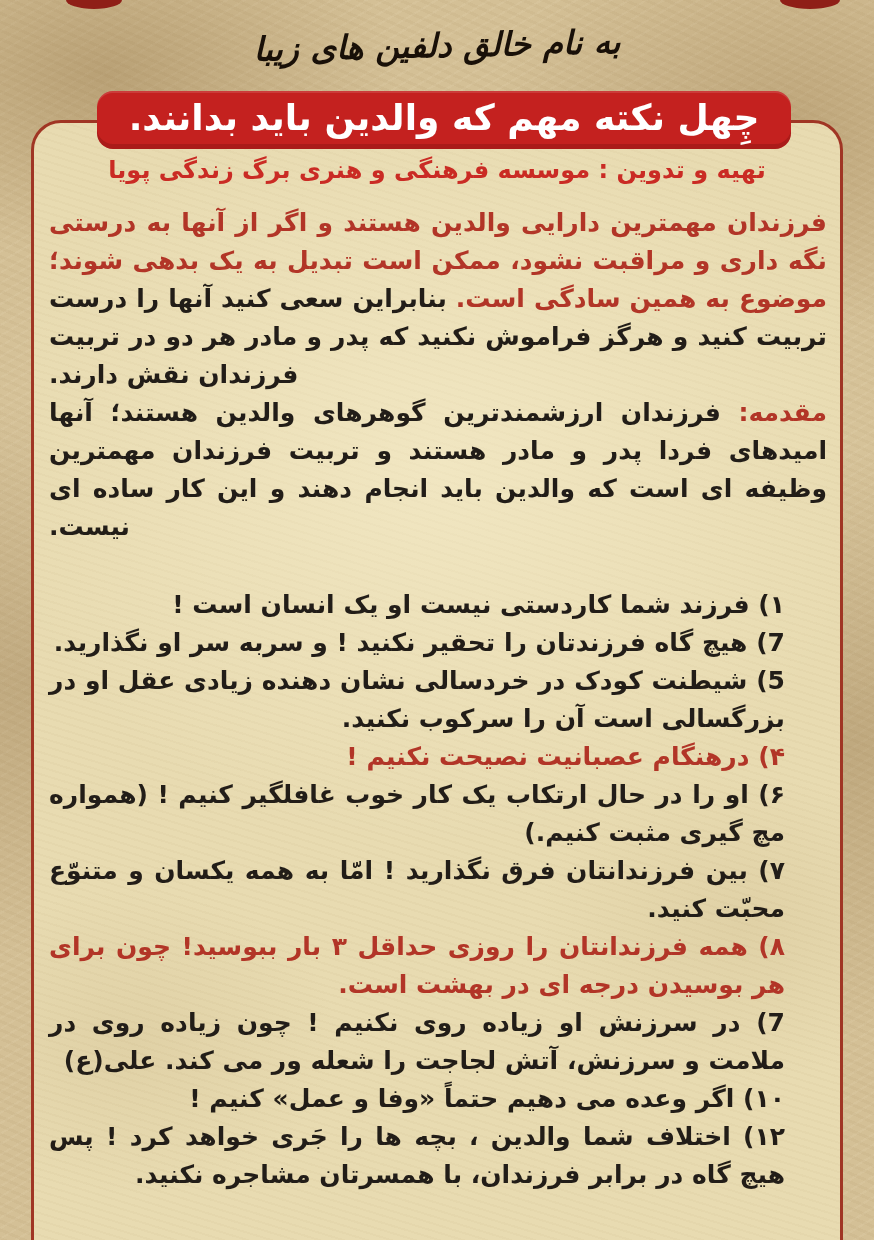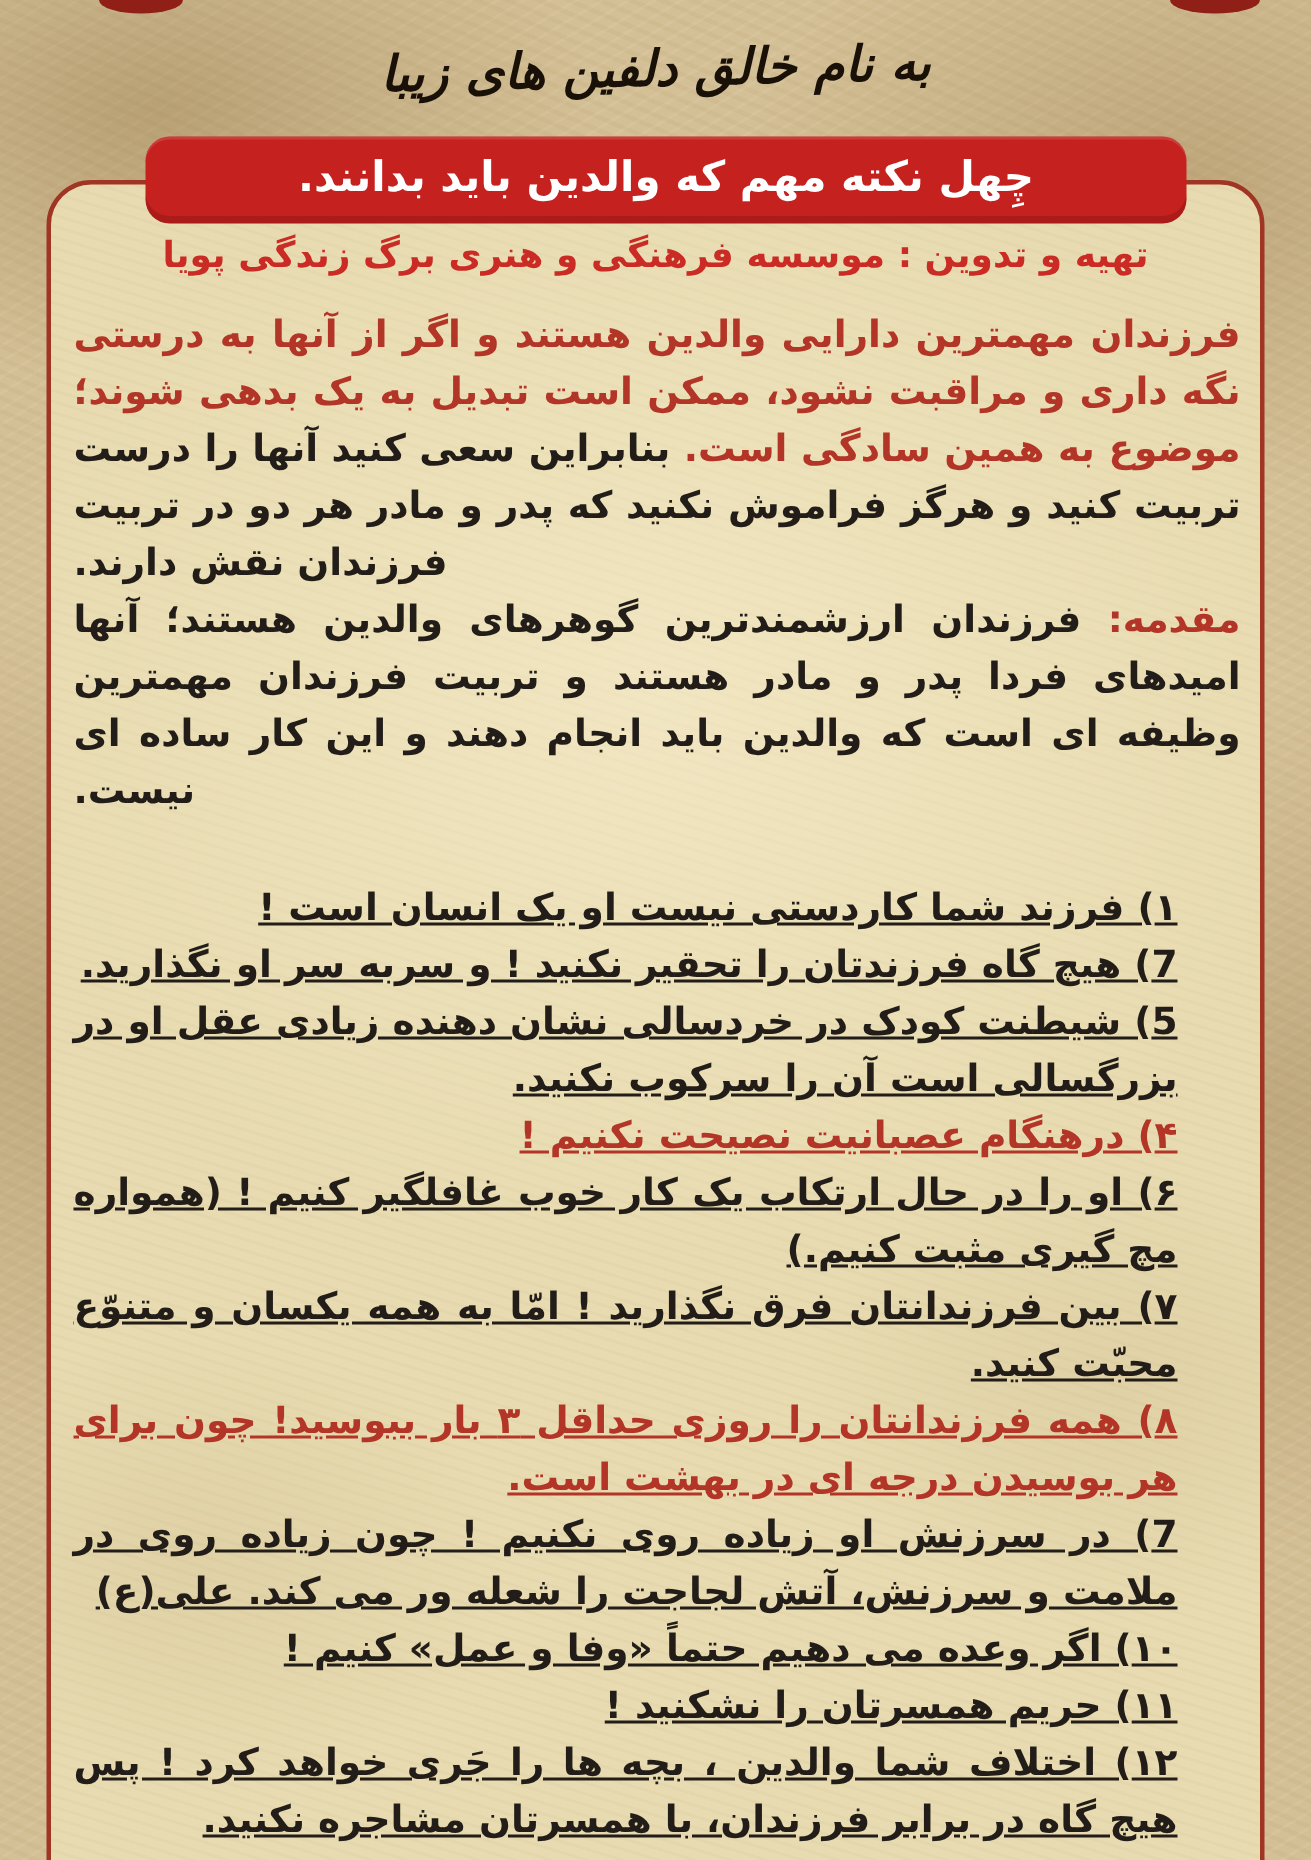--- a/index.html
+++ b/index.html
@@ -56,7 +56,7 @@
     z-index:3;
   }
   .banner span{
-    color:#ffffff;font-weight:bold;font-size:28px;line-height:1;
+    color:#ffffff;font-weight:bold;font-size:36px;line-height:1;
     padding-bottom:5px;white-space:nowrap;
   }
 

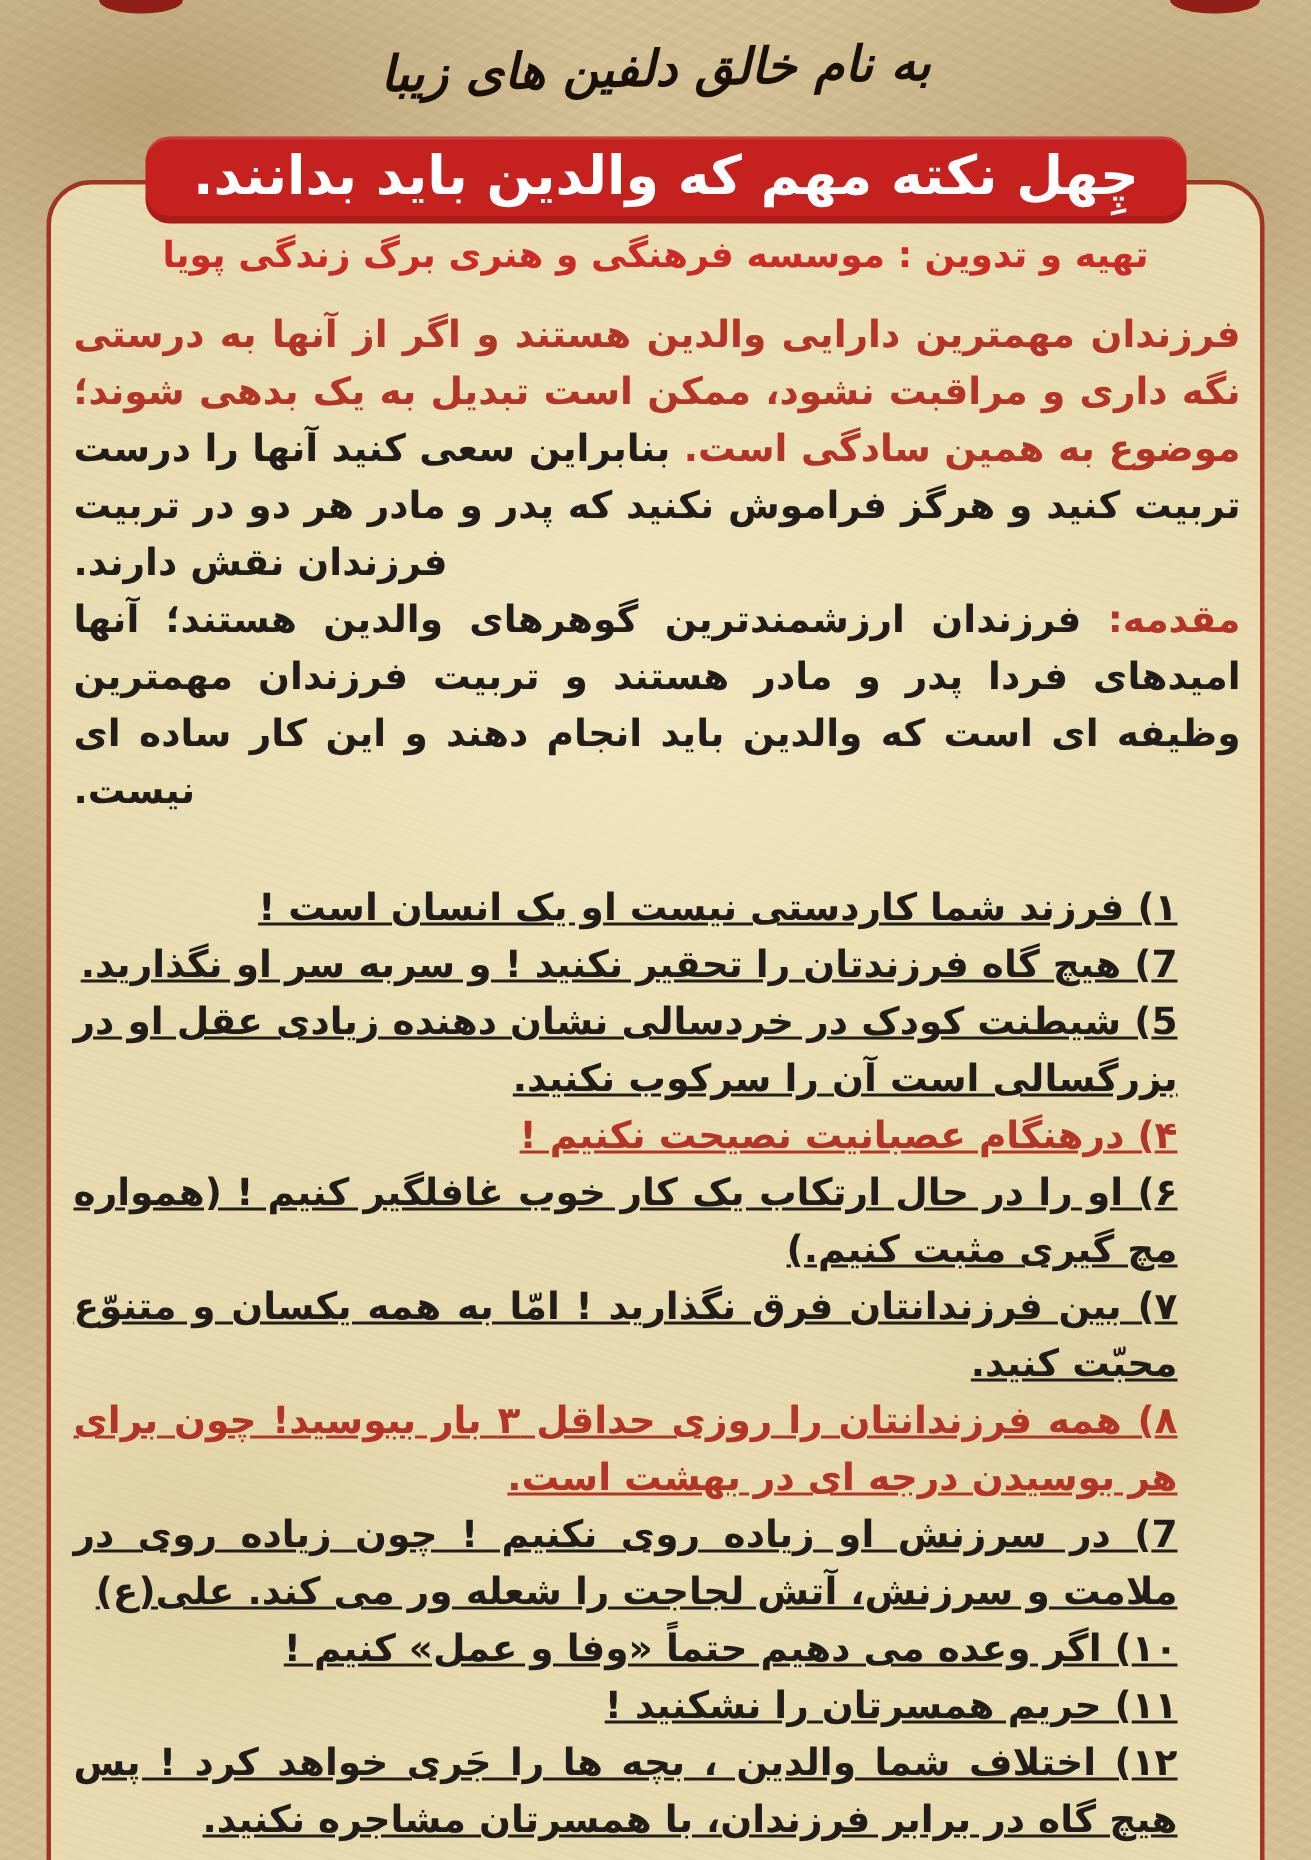--- a/index.html
+++ b/index.html
@@ -85,7 +85,6 @@
     padding-right:42px;
     text-align:justify;
     text-align-last:right;
-    text-decoration:underline;
   }
   .item.red{color:#b23527;}
 </style>

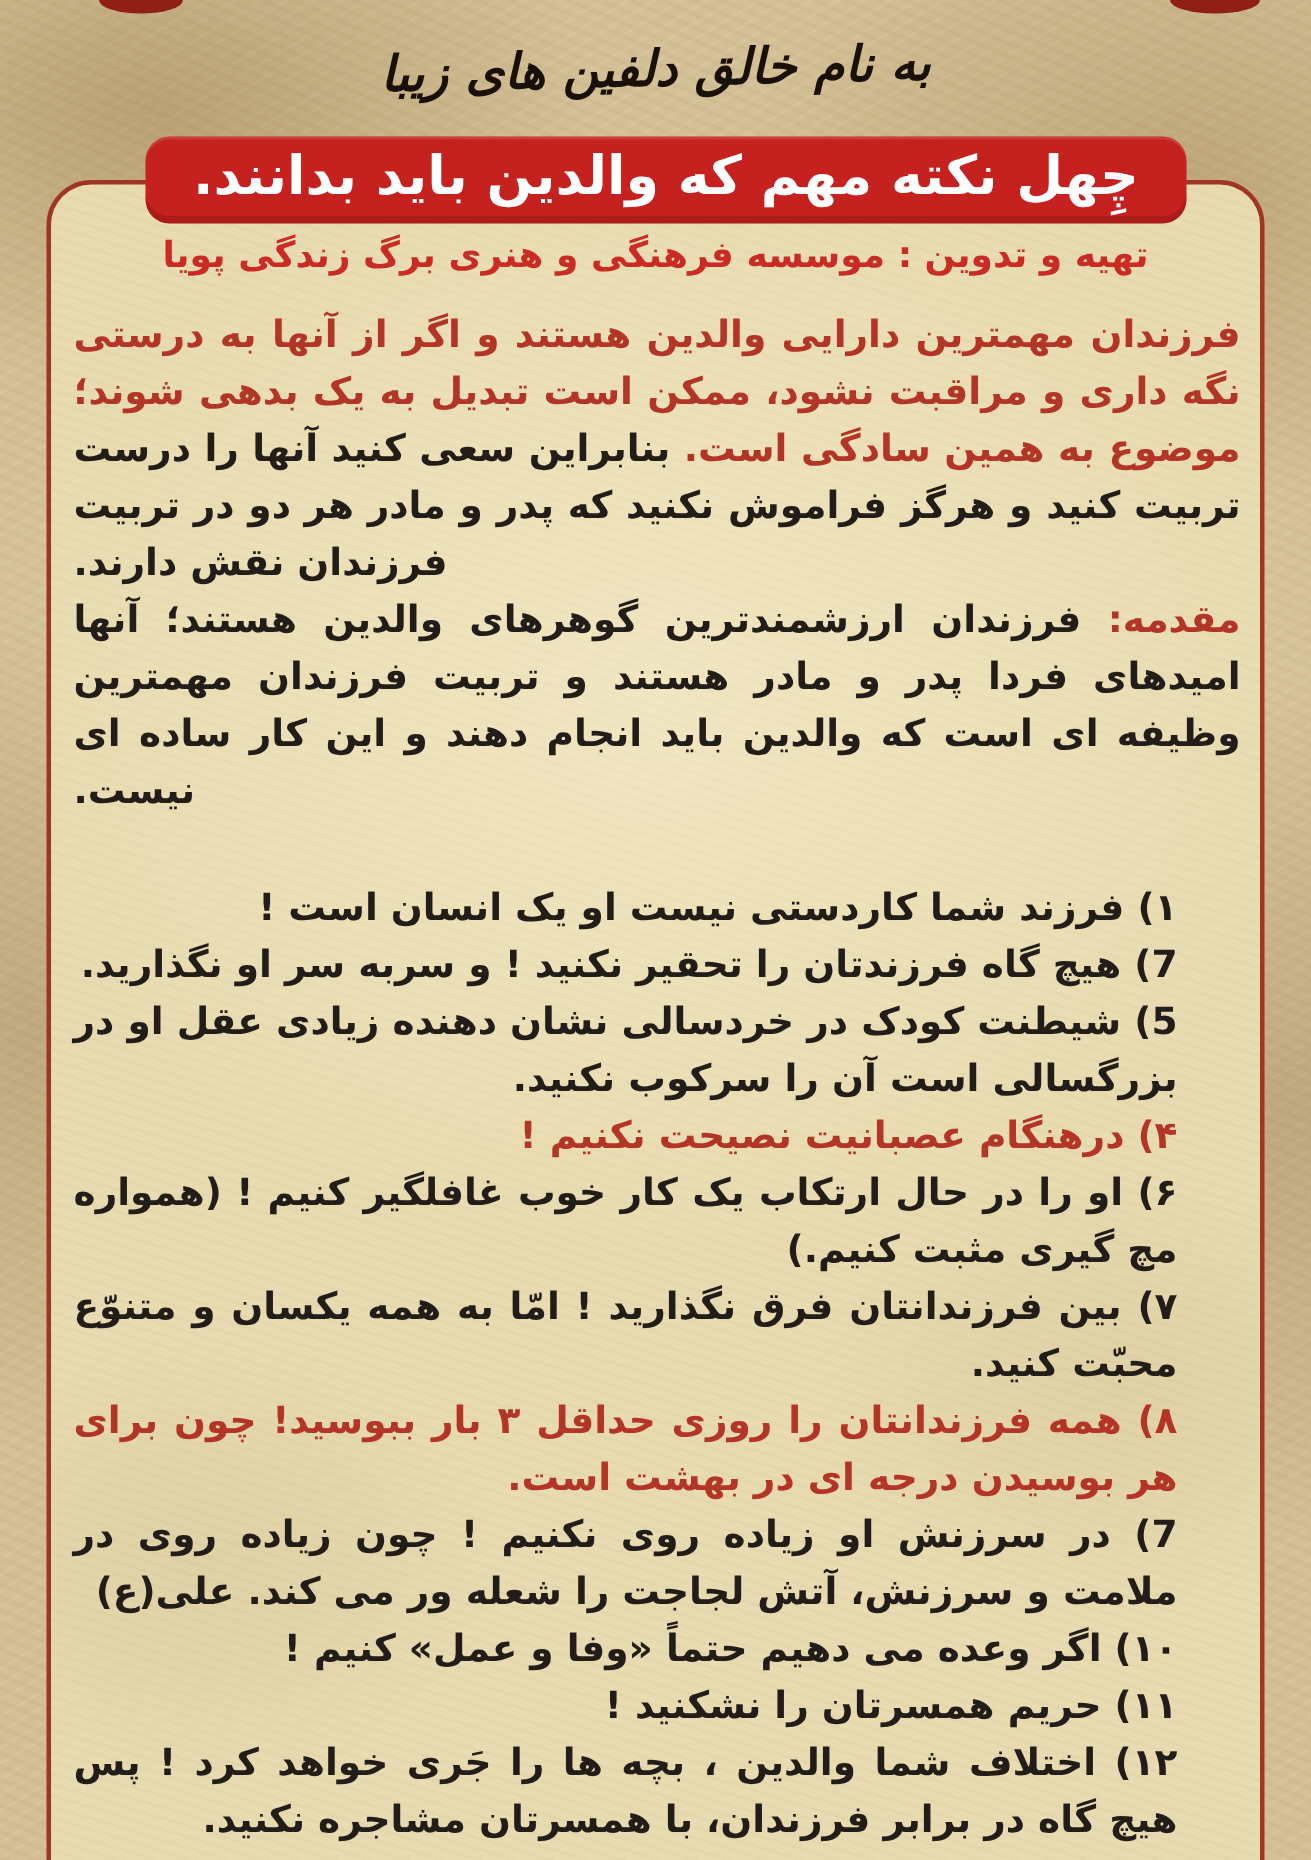--- a/index.html
+++ b/index.html
@@ -118,7 +118,6 @@
           <p class="item red">۸) همه فرزندانتان را روزی حداقل ۳ بار ببوسید! چون برای هر بوسیدن درجه ای در بهشت است.</p>
           <p class="item">7) در سرزنش او زیاده روی نکنیم ! چون زیاده روی در ملامت و سرزنش، آتش لجاجت را شعله ور می کند. علی(ع)</p>
           <p class="item">۱۰) اگر وعده می دهیم حتماً «وفا و عمل» کنیم !</p>
-          <p class="item">۱۱) حریم همسرتان را نشکنید !</p>
           <p class="item">۱۲) اختلاف شما والدین ، بچه ها را جَری خواهد کرد ! پس هیچ گاه در برابر فرزندان، با همسرتان مشاجره نکنید.</p>
         </div>
 

